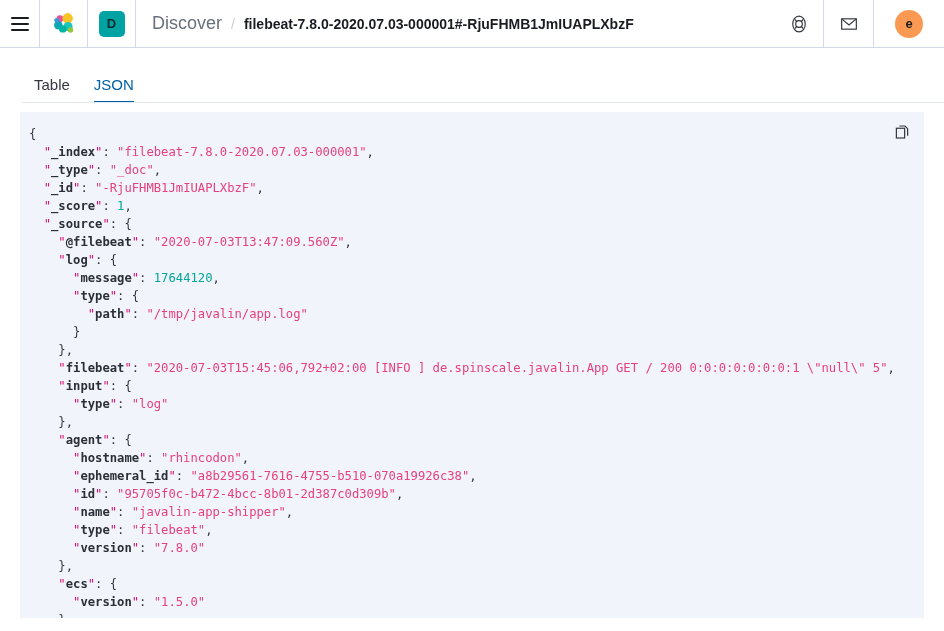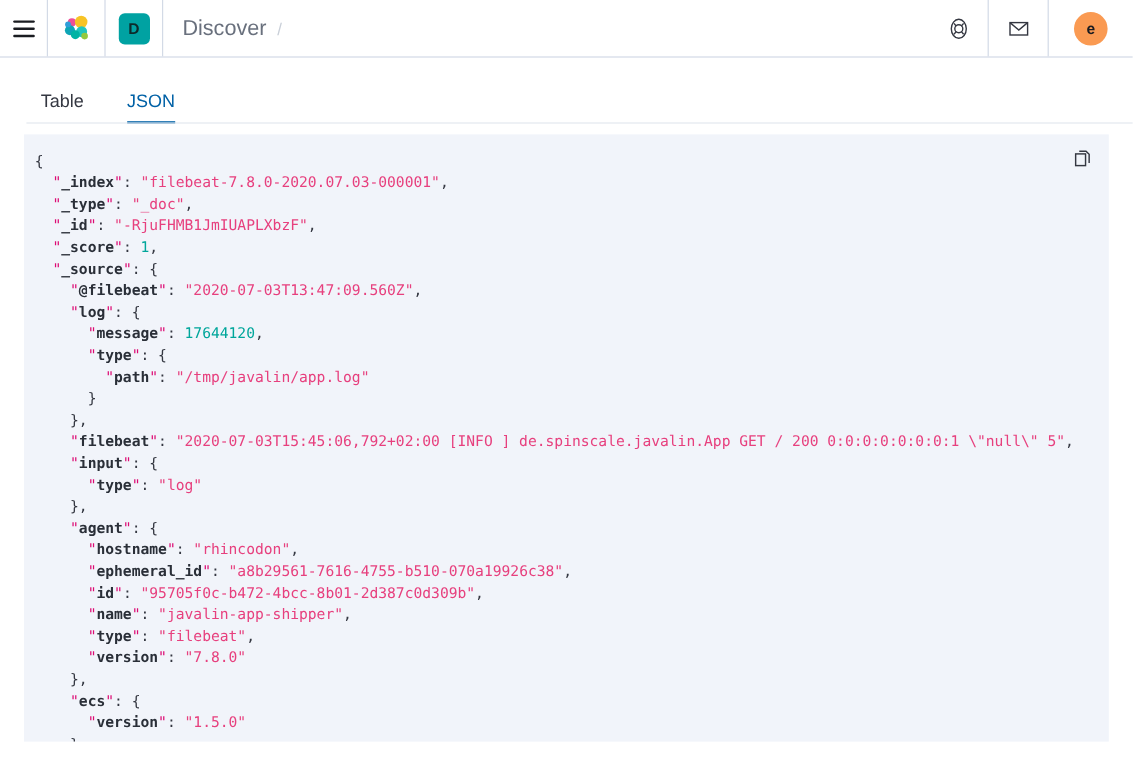--- a/index.html
+++ b/index.html
@@ -194,6 +194,7 @@
   <div class="breadcrumbs">
     <a href="#" class="crumb-link">Discover</a>
     <span class="crumb-sep">/</span>
+    <span class="crumb-current">filebeat-7.8.0-2020.07.03-000001#-RjuFHMB1JmIUAPLXbzF</span>
   </div>
 
   <div class="tb-cell tb-divider icon-cell">

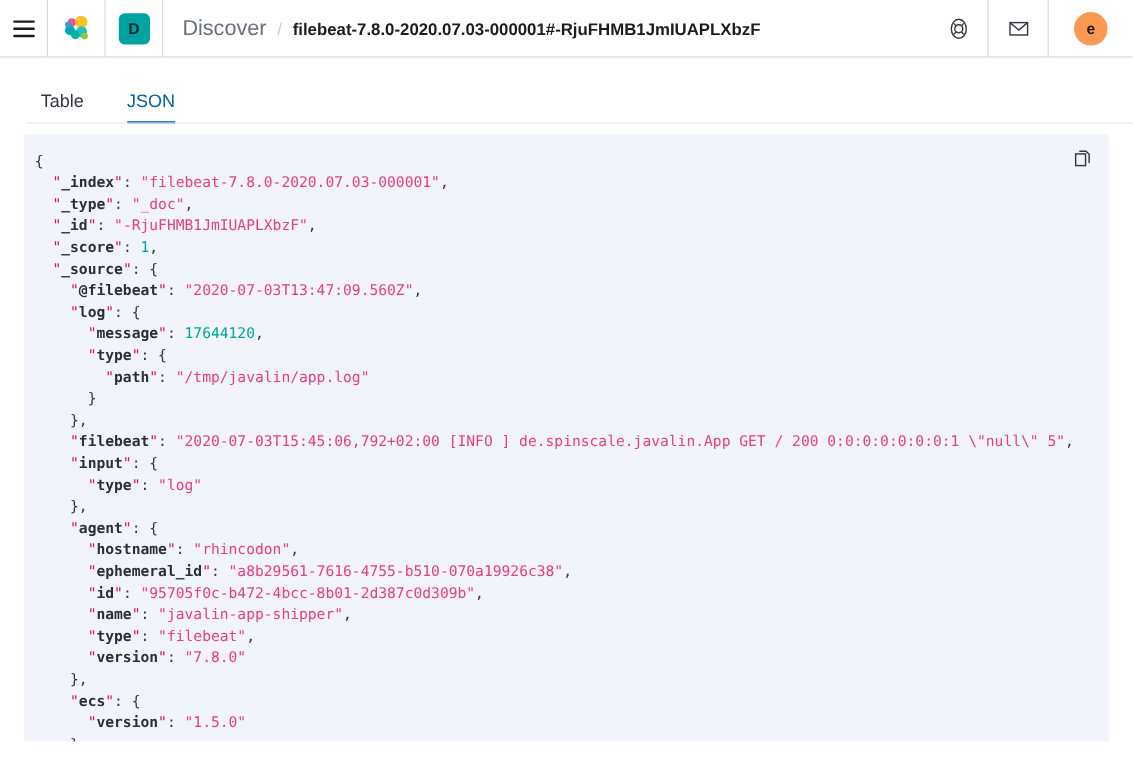--- a/index.html
+++ b/index.html
@@ -99,7 +99,7 @@
     padding: 22px 0 0 22px;
     display: flex;
     align-items: flex-end;
-    gap: 12px;
+    gap: 0px;
     position: relative;
   }
   .tab {

